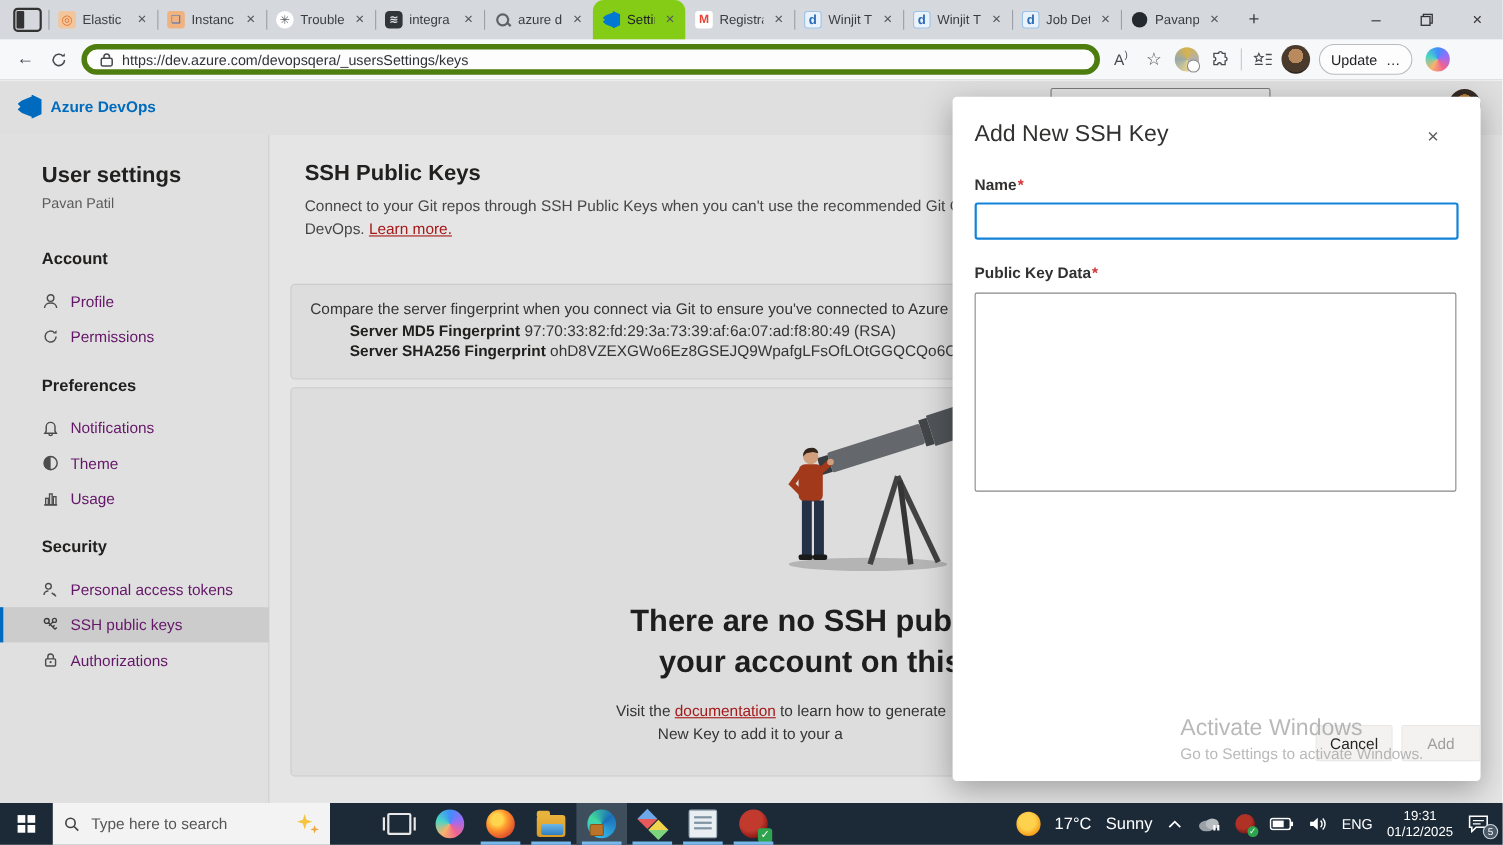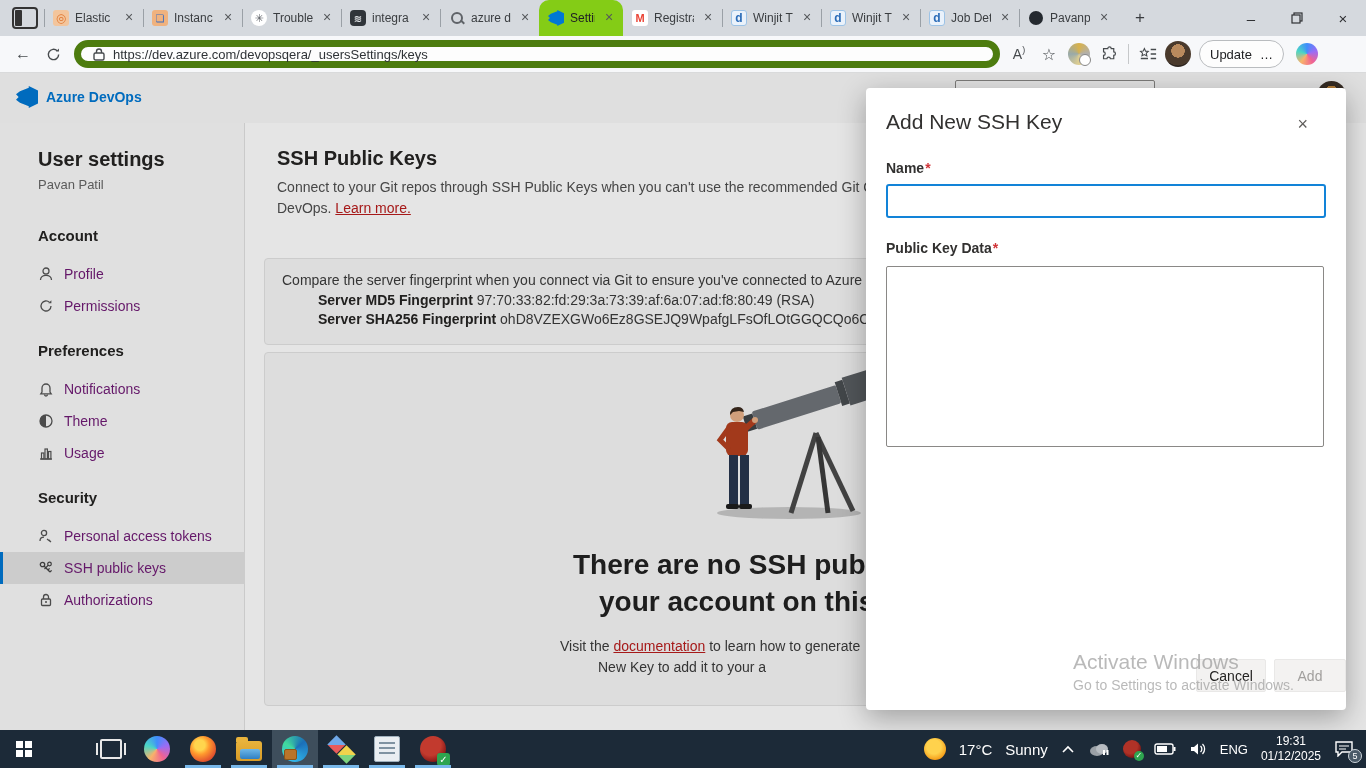--- a/index.html
+++ b/index.html
@@ -51,7 +51,7 @@
   .tb-ico { width:30px; height:30px; display:flex; align-items:center; justify-content:center;
             color:#474b4e; font-size:16px; flex:0 0 auto; }
   .urlbar { height:28px; flex:0 0 auto; width:926px; margin-left:6px; background:#fdfdfd;
-            border:7px solid #4d7c0f; border-radius:14px; display:flex; align-items:center;
+            border:5px solid #4d7c0f; border-radius:14px; display:flex; align-items:center;
             padding:0 12px; gap:8px; }
   .url-text { font-size:13px; color:#2f3337; }
   .pill-update { height:28px; border:1px solid #b9bcbf; border-radius:14px; display:flex;

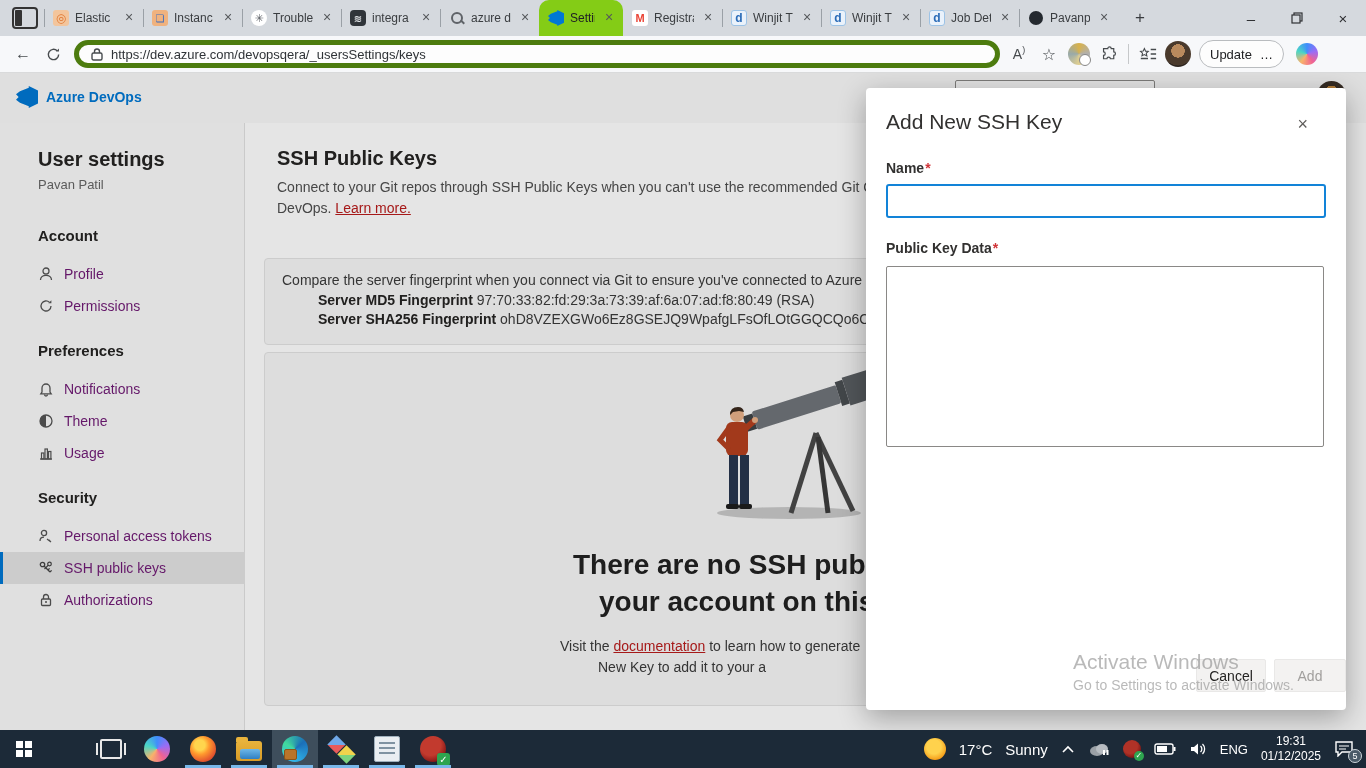--- a/index.html
+++ b/index.html
@@ -489,6 +489,14 @@
         <span></span>
       </span>
   </div>
+  <div class="tk-search">
+    <svg width="15" height="15" viewBox="0 0 16 16">
+      <circle cx="6.5" cy="6.5" r="4.5" fill="none" stroke="#444" stroke-width="1.6"></circle>
+      <path d="M10 10l4 4" stroke="#444" stroke-width="1.6"></path>
+      </svg>
+    <span class="tk-search-text">Type here to search</span>
+    <span class="spark"></span>
+  </div>
   <div class="tk-cell" style="margin-left:40px">
     <span class="taskview"></span>
   </div>

